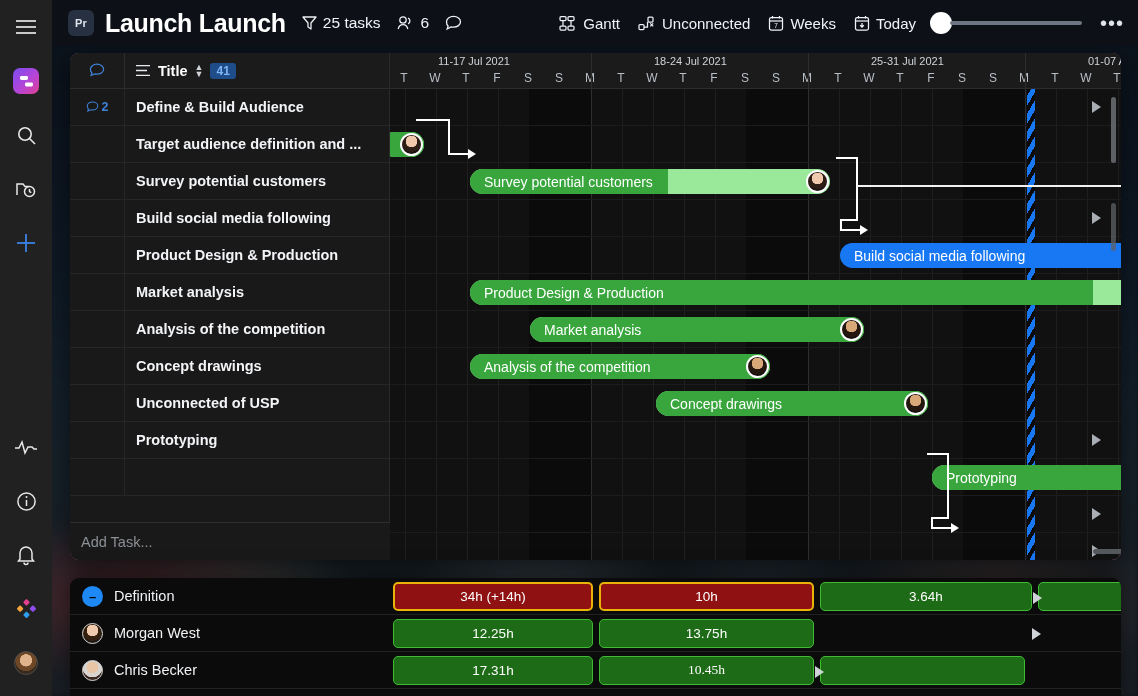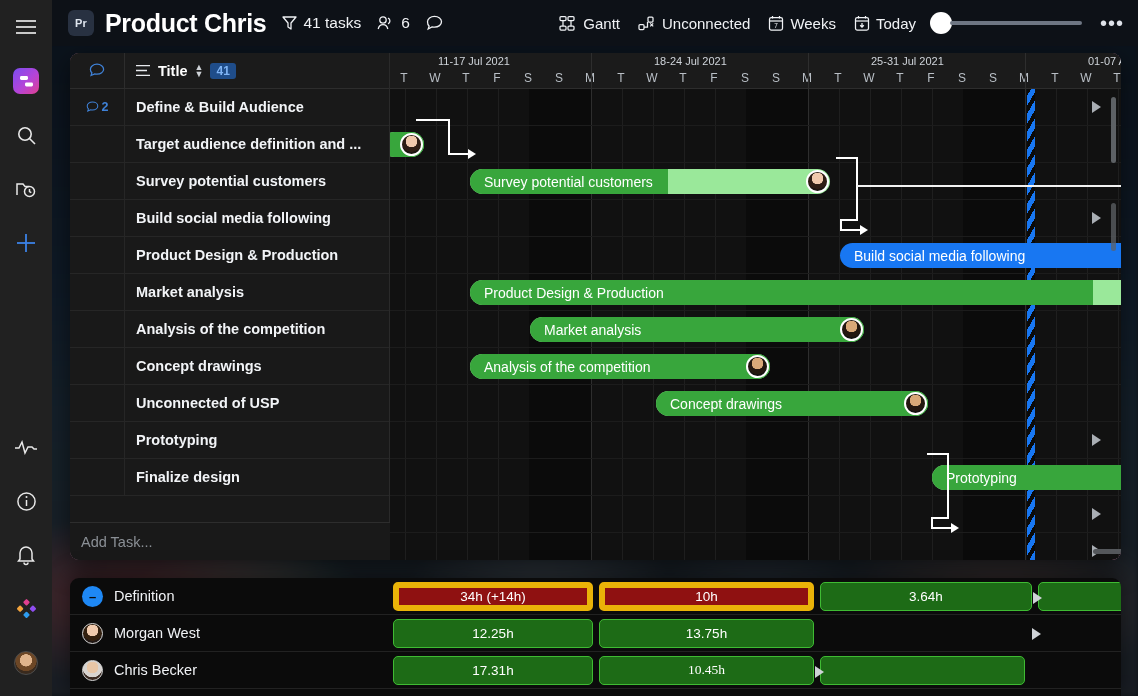--- a/index.html
+++ b/index.html
@@ -292,7 +292,7 @@
 
 <div id="toolbar">
   <span class="proj-badge">Pr</span>
-  <span id="proj-title">Product Chris</span>
+  <span id="proj-title">Launch Launch</span>
 
   <span class="tb-item">
     <svg width="15" height="16" viewBox="0 0 15 16">

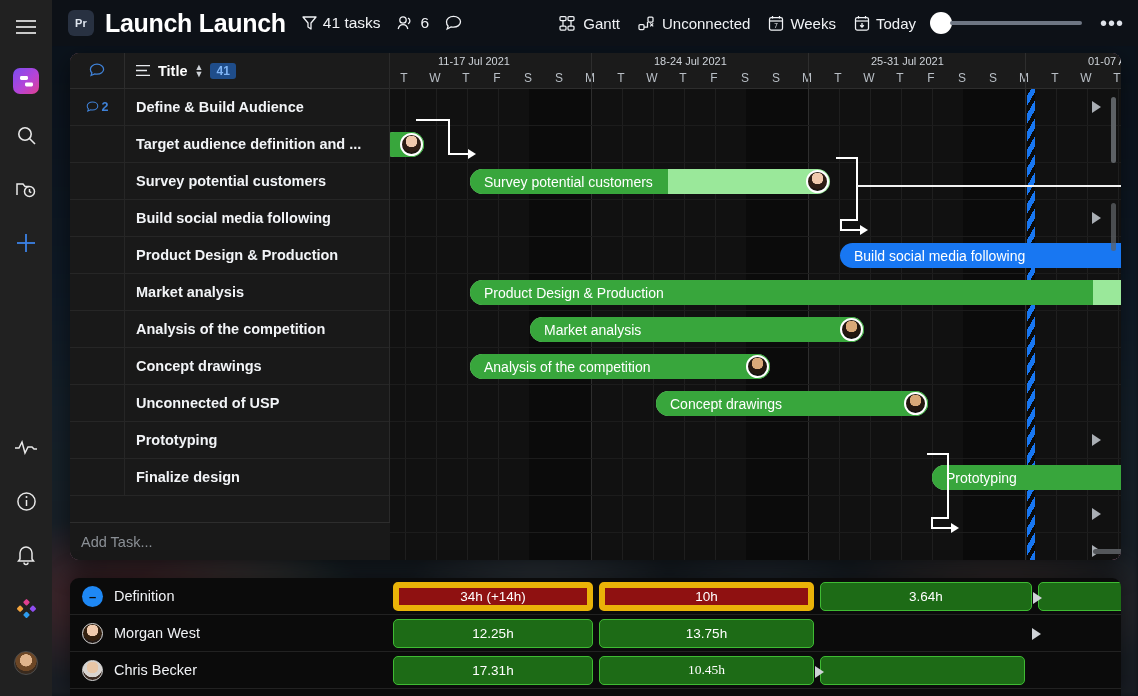--- a/index.html
+++ b/index.html
@@ -298,7 +298,7 @@
     <svg width="15" height="16" viewBox="0 0 15 16">
       <path d="M1 2h13l-5 6v6l-3-2V8L1 2z" fill="none" stroke="#f0f2f5" stroke-width="1.3" stroke-linejoin="round"></path>
     </svg>
-    <span>41 tasks</span>
+    <span>25 tasks</span>
   </span>
 
   <span class="tb-item">

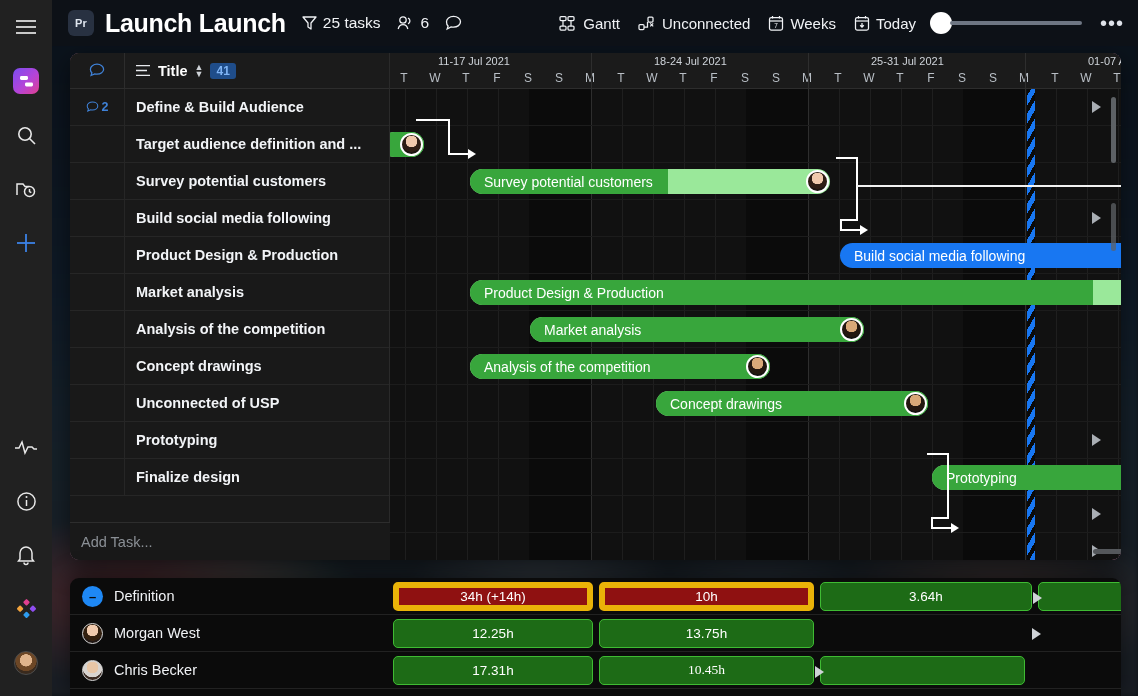--- a/index.html
+++ b/index.html
@@ -451,7 +451,6 @@
           </div>
           <div class="trow">
             <div class="c1"></div>
-            <div class="c2">Finalize design</div>
           </div>
         </div>
       <div id="addtask">

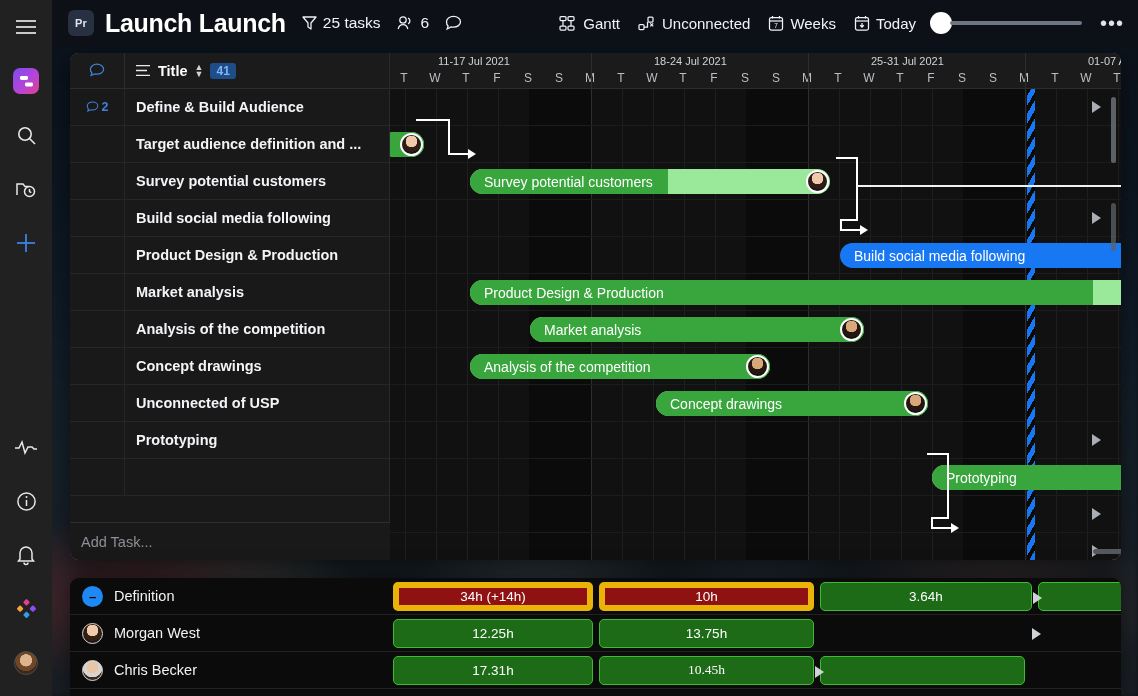--- a/index.html
+++ b/index.html
@@ -198,7 +198,7 @@
     font-size:13.5px; color:#fff;
   }
   .wcell.ok{ background:#1d6b16; border:1px solid #3fbb33; }
-  .wcell.over{ background:#8f1111; border:6px solid #eab308;text-align:center; }
+  .wcell.over{ background:#8f1111; border:2px solid #eab308;text-align:center; }
   .wcell.blank{ background:transparent; border:none; }
   .wcaret{ position:absolute; width:0;height:0;
     border-top:6px solid transparent;border-bottom:6px solid transparent;

